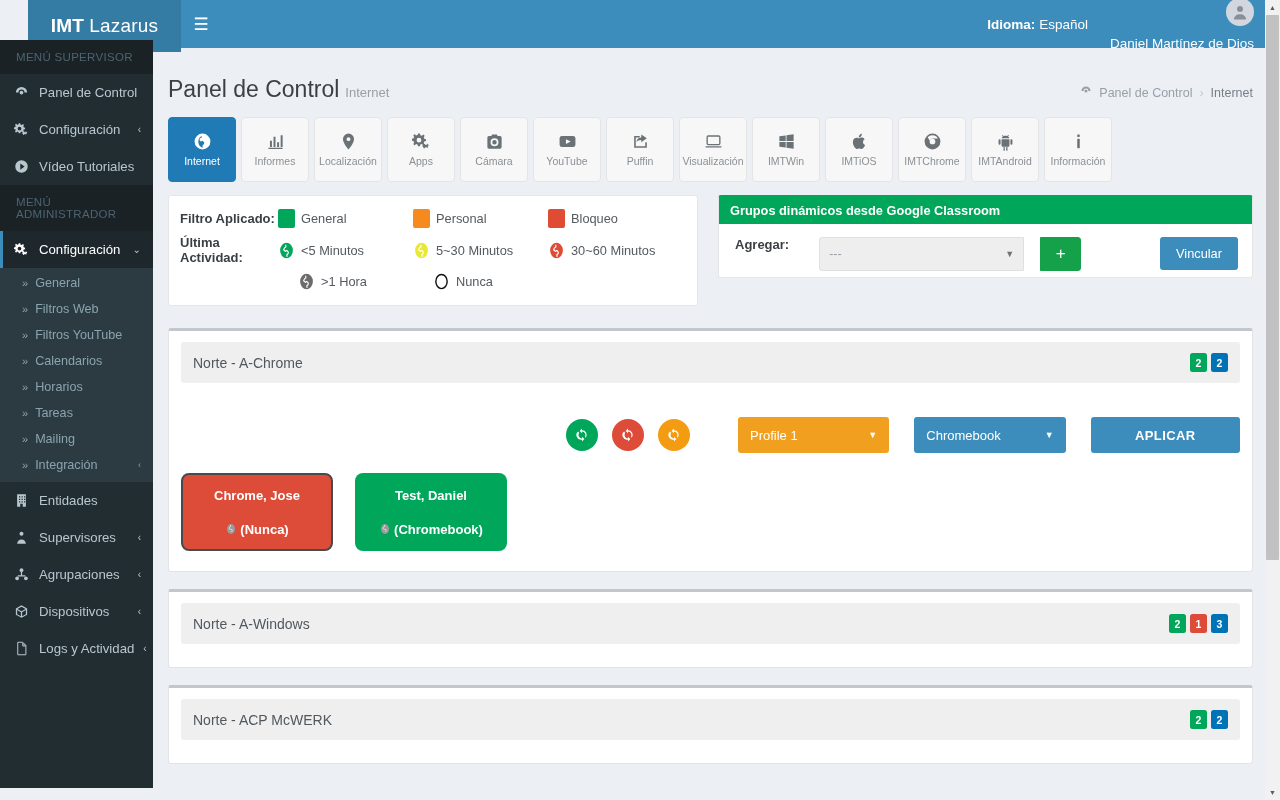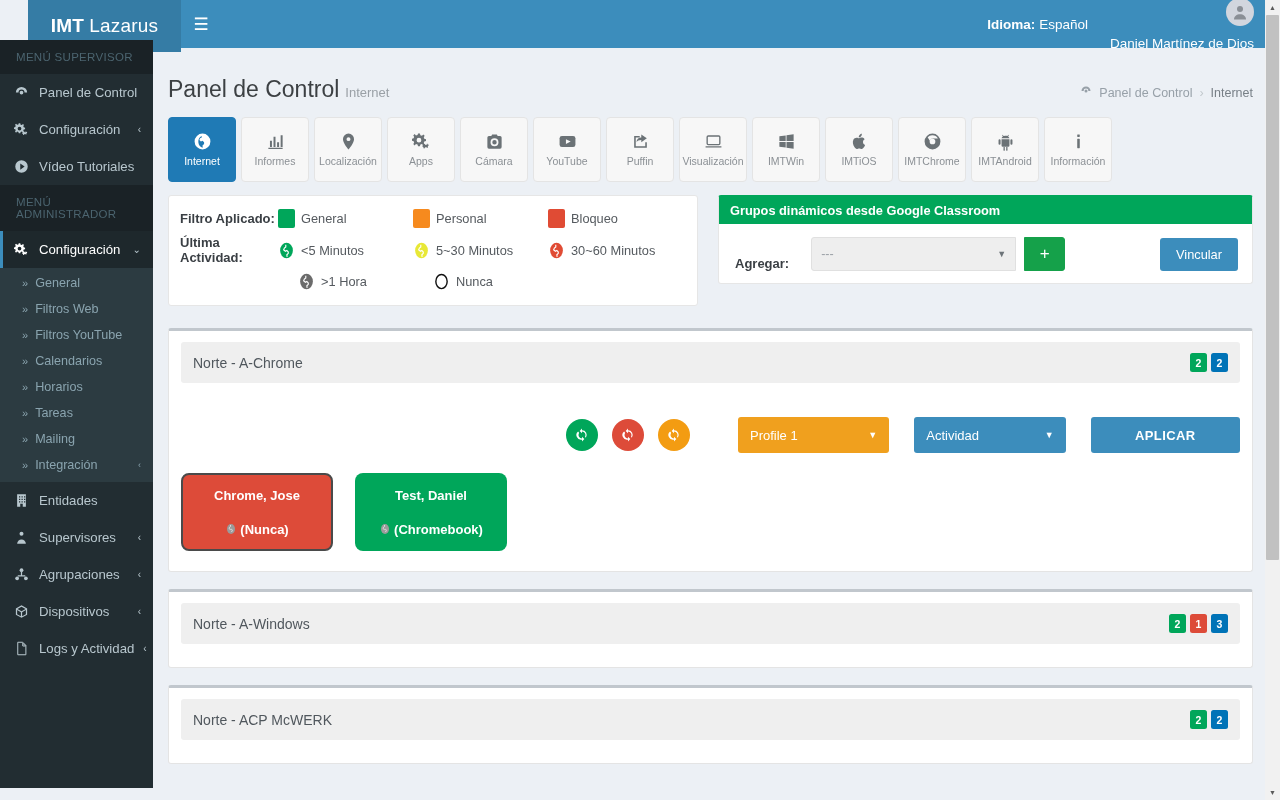--- a/index.html
+++ b/index.html
@@ -116,7 +116,7 @@
     background:#00a65a; color:#fff; font-size:12.8px; font-weight:700;
     padding:6px 12px; margin:-1px;
   }
-  .classroom-body { display:flex; align-items:flex-end; padding:14px 14px 12px 16px; gap:8px; }
+  .classroom-body { display:flex; align-items:flex-start; padding:14px 14px 6px 16px; gap:16px; }
   .cb-label { font-size:13px; font-weight:700; color:#3a3f44; margin-right:14px; }
   .cb-select {
     width:205px; height:34px; background:#eeeeee; border:1px solid #e0e0e0; border-radius:3px 0 0 3px;

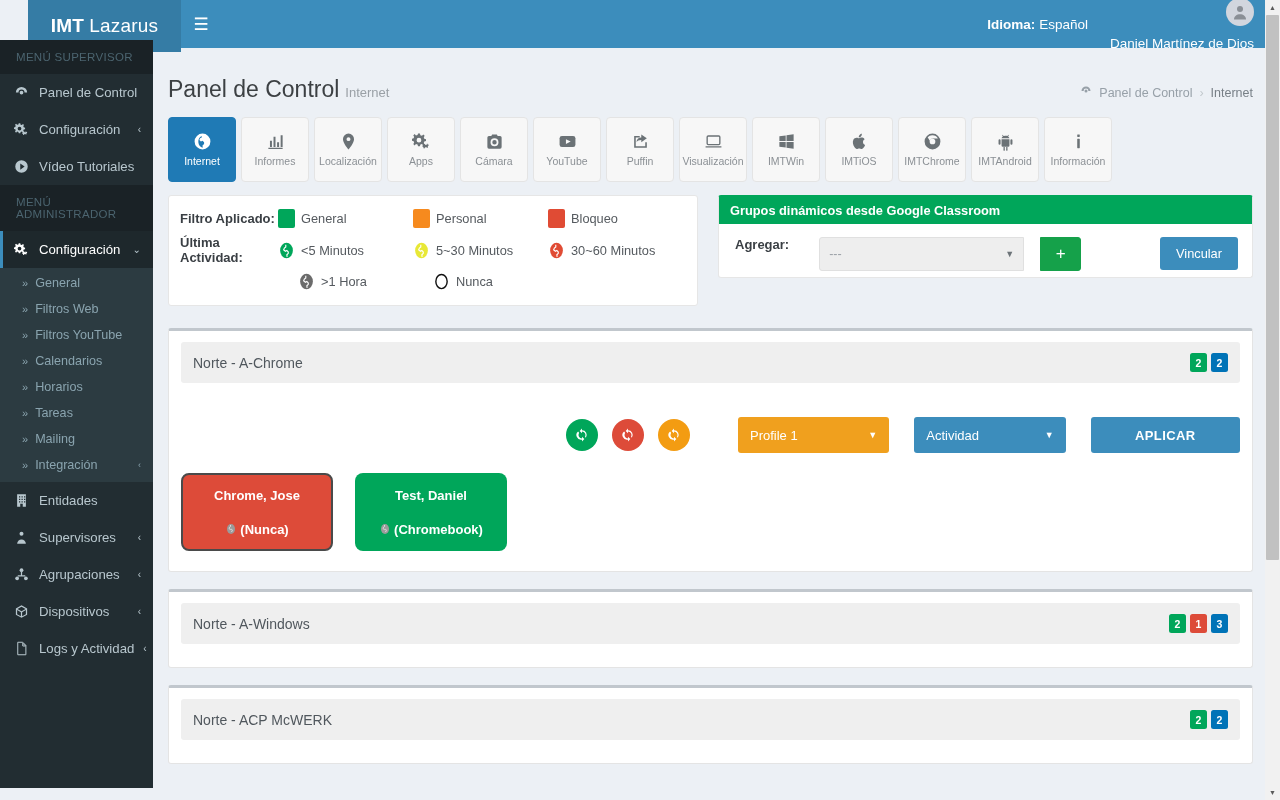--- a/index.html
+++ b/index.html
@@ -575,7 +575,7 @@
             <span class="caret">▼</span>
           </div>
           <div class="sel-perm">
-            <span>Actividad</span>
+            <span>Chromebook</span>
             <span class="caret">▼</span>
           </div>
           <button class="apply-btn">APLICAR</button>

